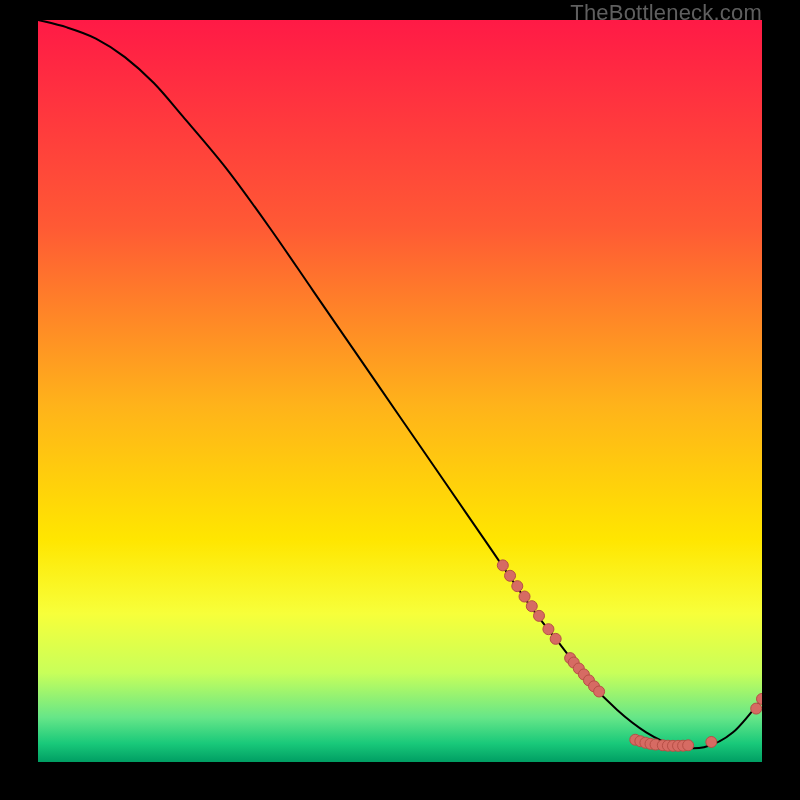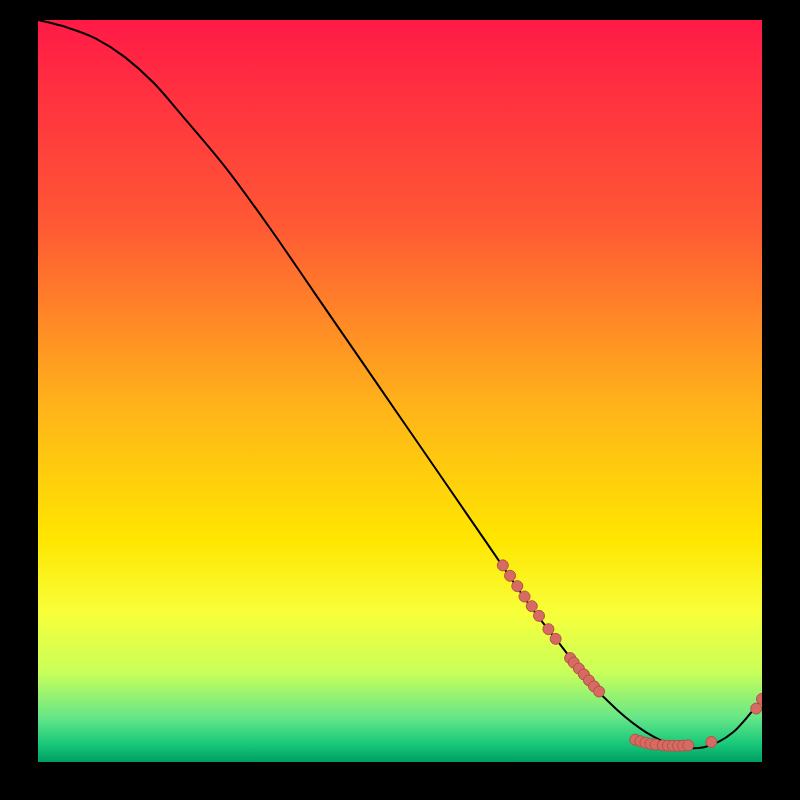--- a/index.html
+++ b/index.html
@@ -40,6 +40,7 @@
 <body>
 
 <div class="stage">
+  <div class="watermark">TheBottleneck.com</div>
 
   <div class="plot">
     <svg id="chart-svg" width="724" height="742" viewBox="0 0 724 742">

